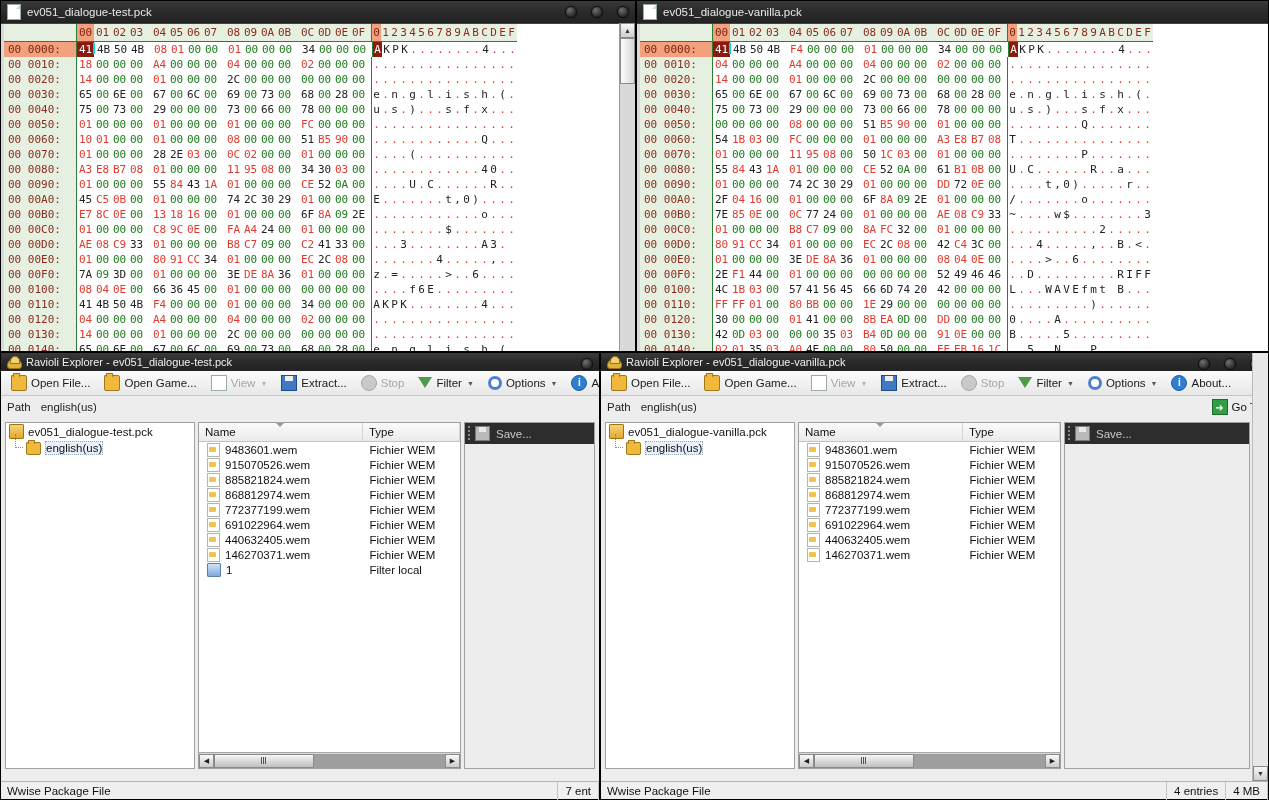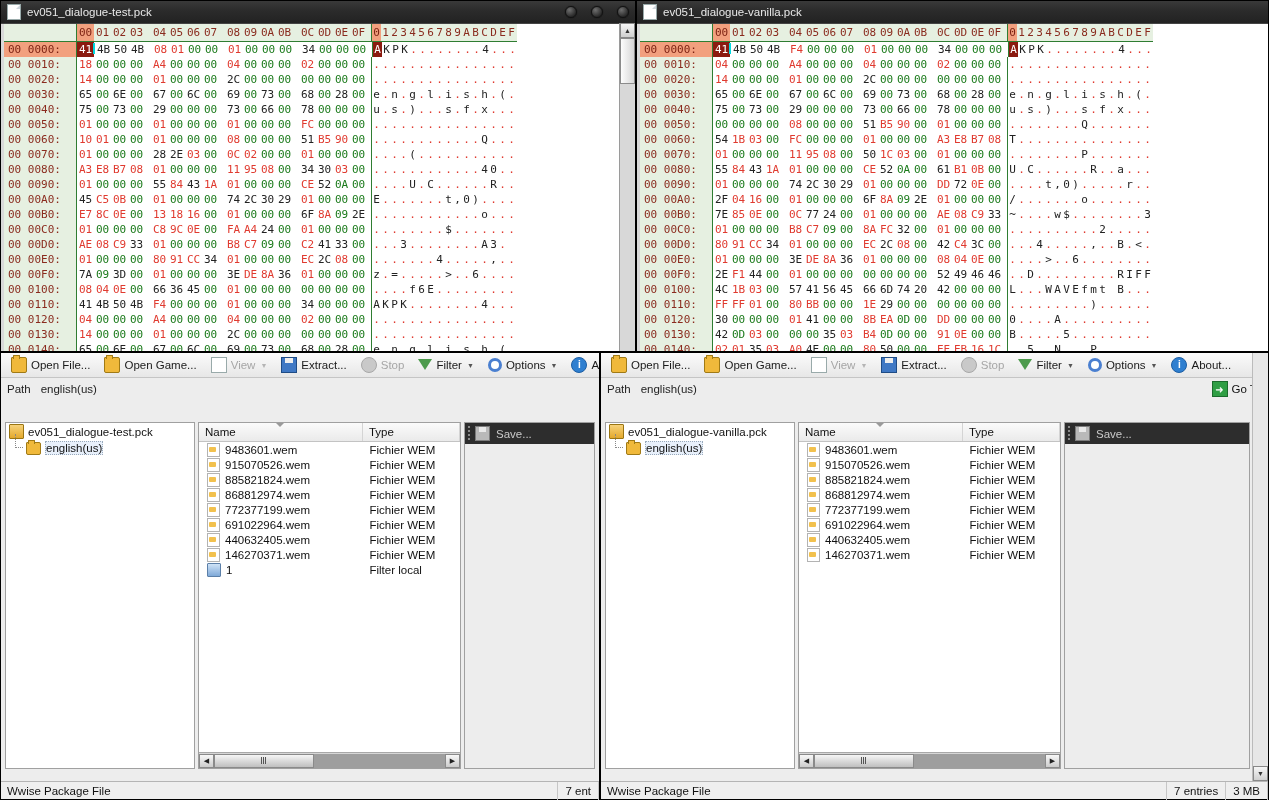--- a/index.html
+++ b/index.html
@@ -151,6 +151,13 @@
   </div>
 
   <div class="win rv" style="left:0;top:352px;width:600px;height:448px;">
+    <div class="titlebar">
+      <span class="rav-icon"></span>
+      <span class="tlabel">Ravioli Explorer - ev051_dialogue-test.pck</span>
+      <span class="wbtns">
+        <span class="wbtn"></span>
+      </span>
+    </div>
     <div class="toolbar" id="tb0">
         <div class="tb">
           <span class="ic ic-folder"></span>

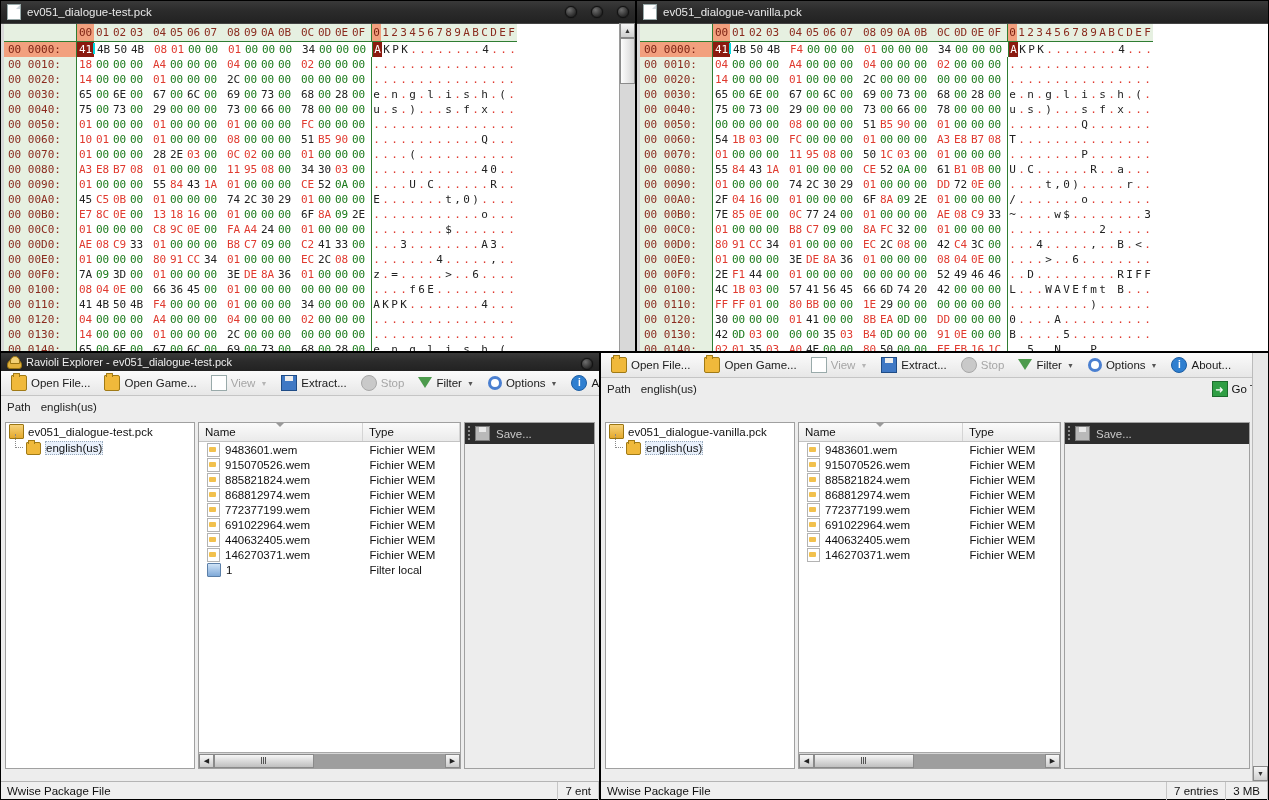--- a/index.html
+++ b/index.html
@@ -312,6 +312,15 @@
   </div>
 
   <div class="win rv" style="left:600px;top:352px;width:669px;height:448px;">
+    <div class="titlebar">
+      <span class="rav-icon"></span>
+      <span class="tlabel">Ravioli Explorer - ev051_dialogue-vanilla.pck</span>
+      <span class="wbtns">
+        <span class="wbtn"></span>
+        <span class="wbtn"></span>
+        <span class="wbtn red"></span>
+      </span>
+    </div>
     <div class="toolbar" id="tb1">
         <div class="tb">
           <span class="ic ic-folder"></span>

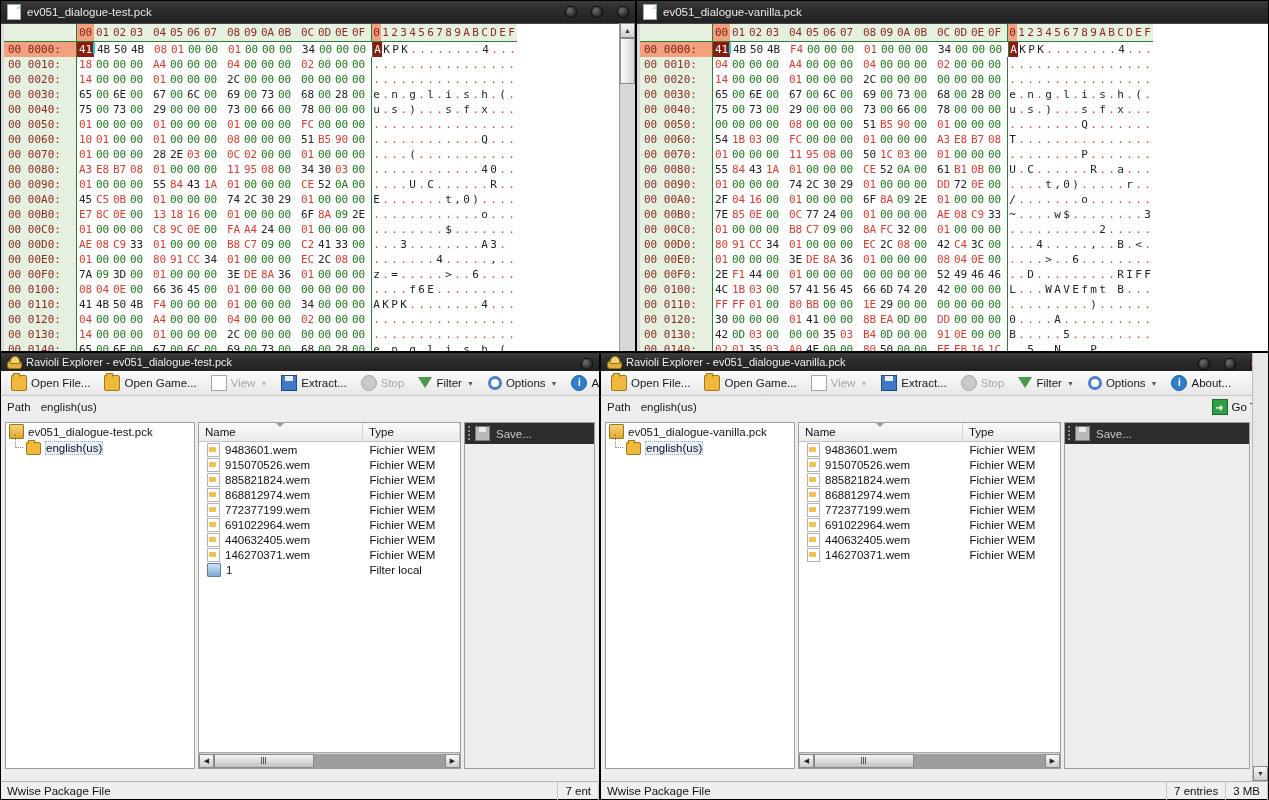--- a/index.html
+++ b/index.html
@@ -470,7 +470,7 @@
     </div>
     <div class="statusbar">
       <div class="st-main">Wwise Package File</div>
-      <div class="st-cell">7 entries</div>
+      <div class="st-cell">4 entries</div>
       <div class="st-cell">3 MB</div>
     </div>
   </div>

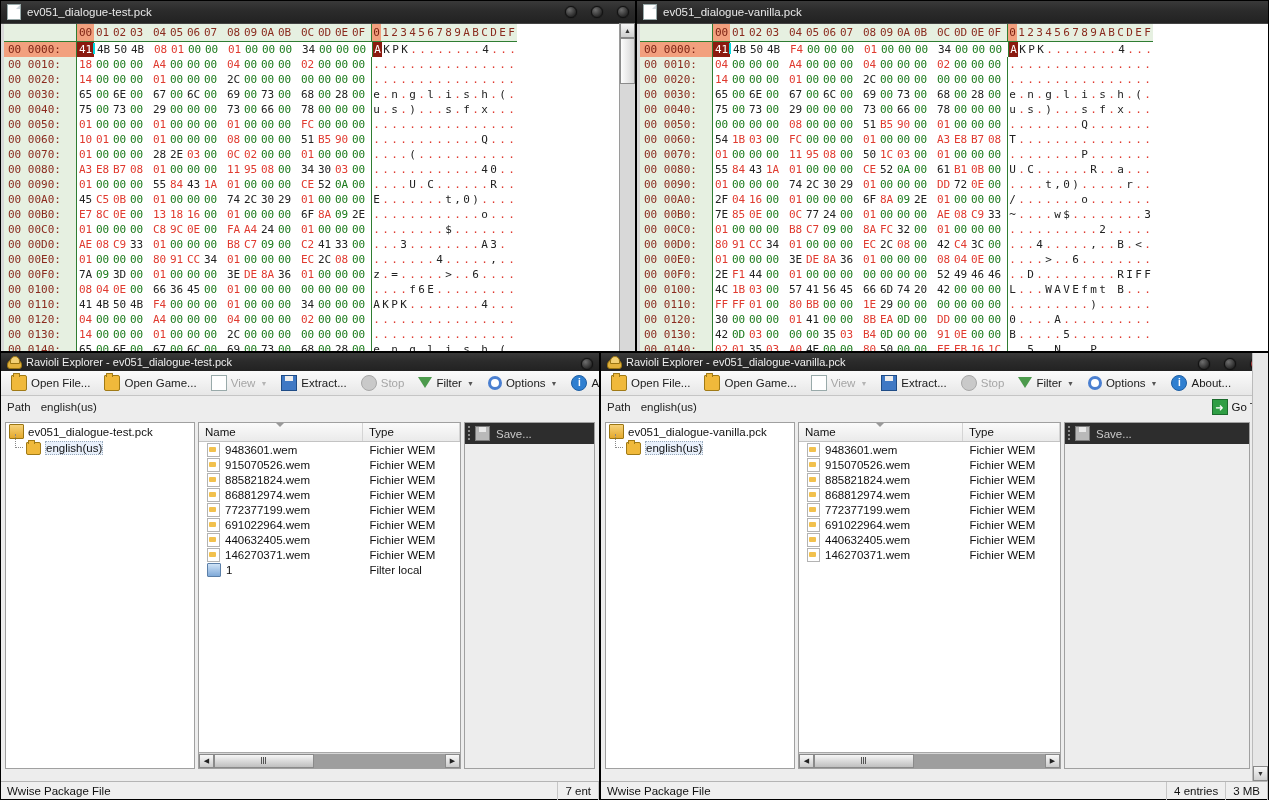--- a/index.html
+++ b/index.html
@@ -471,7 +471,7 @@
     <div class="statusbar">
       <div class="st-main">Wwise Package File</div>
       <div class="st-cell">4 entries</div>
-      <div class="st-cell">3 MB</div>
+      <div class="st-cell">4 MB</div>
     </div>
   </div>
 

